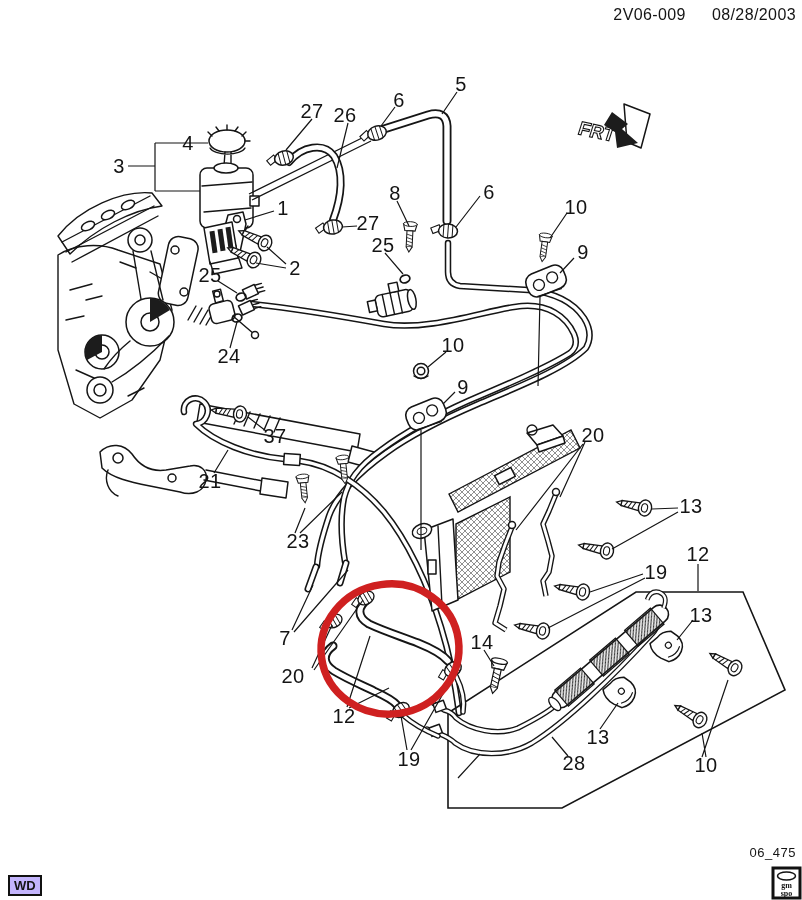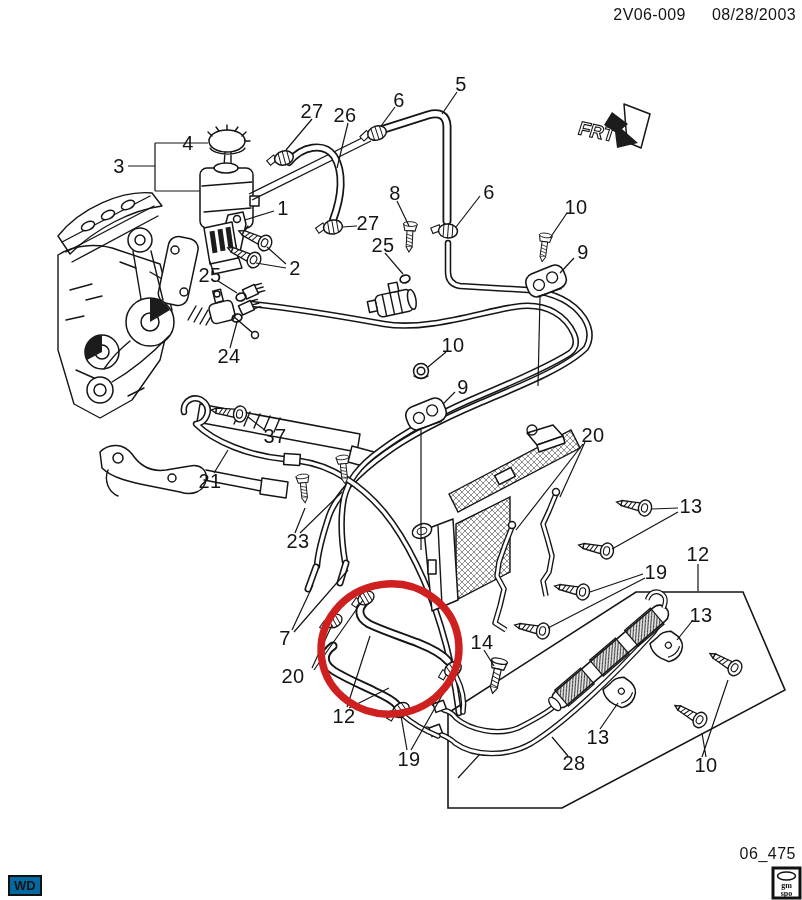--- a/index.html
+++ b/index.html
@@ -10,7 +10,7 @@
       color:#141414;letter-spacing:0.3px;}
   #hdr{position:absolute;top:6px;right:6px;font-size:16px;letter-spacing:0.4px;
        display:flex;gap:26px;}
-  #sheet{position:absolute;top:845px;right:6px;font-size:16px;letter-spacing:0.5px;}
+  #sheet{position:absolute;top:845px;right:6px;font-size:13px;letter-spacing:0.5px;}
   #wdbox{position:absolute;left:8px;top:875px;border:2.5px solid #111;padding:1px 4px;
          font-size:13px;font-weight:bold;background:#0369a1;}
   .tO{fill:none;stroke:#151515;stroke-linecap:round;stroke-linejoin:round;}

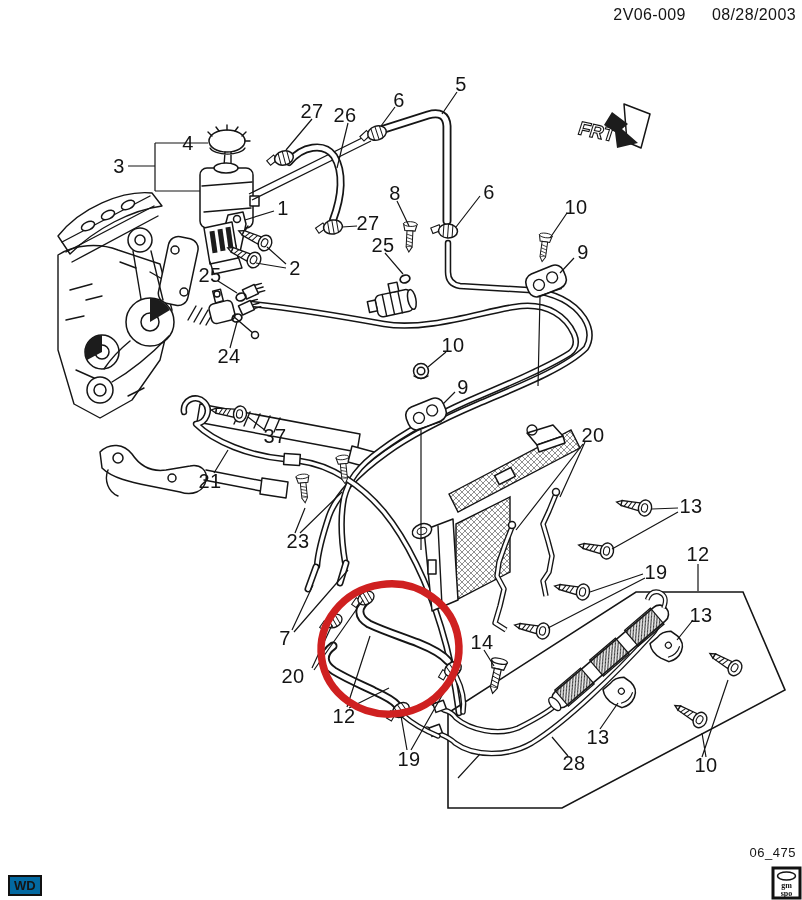--- a/index.html
+++ b/index.html
@@ -12,7 +12,7 @@
        display:flex;gap:26px;}
   #sheet{position:absolute;top:845px;right:6px;font-size:13px;letter-spacing:0.5px;}
   #wdbox{position:absolute;left:8px;top:875px;border:2.5px solid #111;padding:1px 4px;
-         font-size:13px;font-weight:bold;background:#0369a1;}
+         font-size:13px;font-weight:bold;background:#c4b5fd;}
   .tO{fill:none;stroke:#151515;stroke-linecap:round;stroke-linejoin:round;}
   .tI{fill:none;stroke:#ffffff;stroke-linecap:round;stroke-linejoin:round;}
   .ln{fill:none;stroke:#151515;stroke-width:1.2;}

